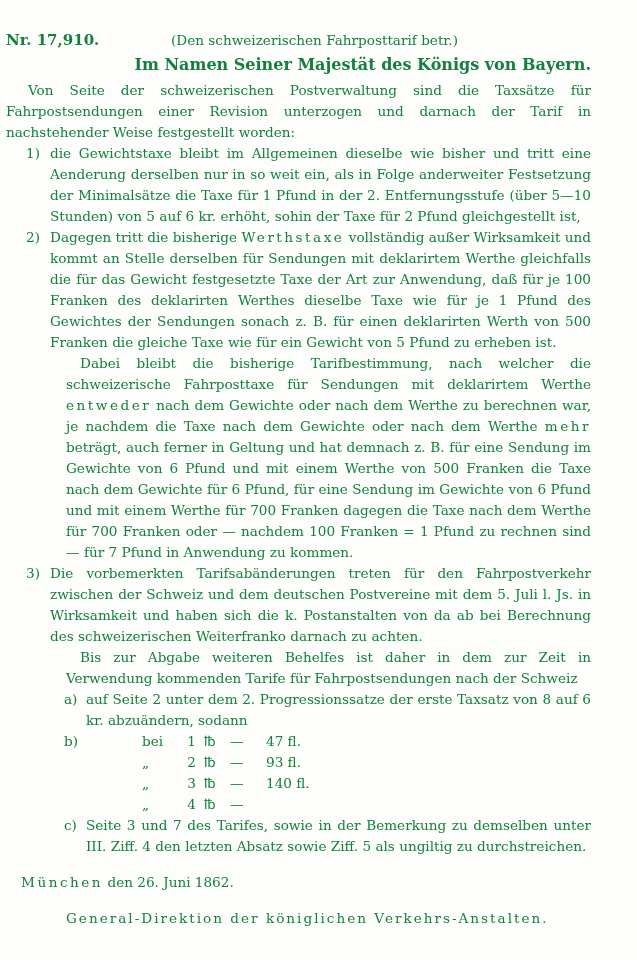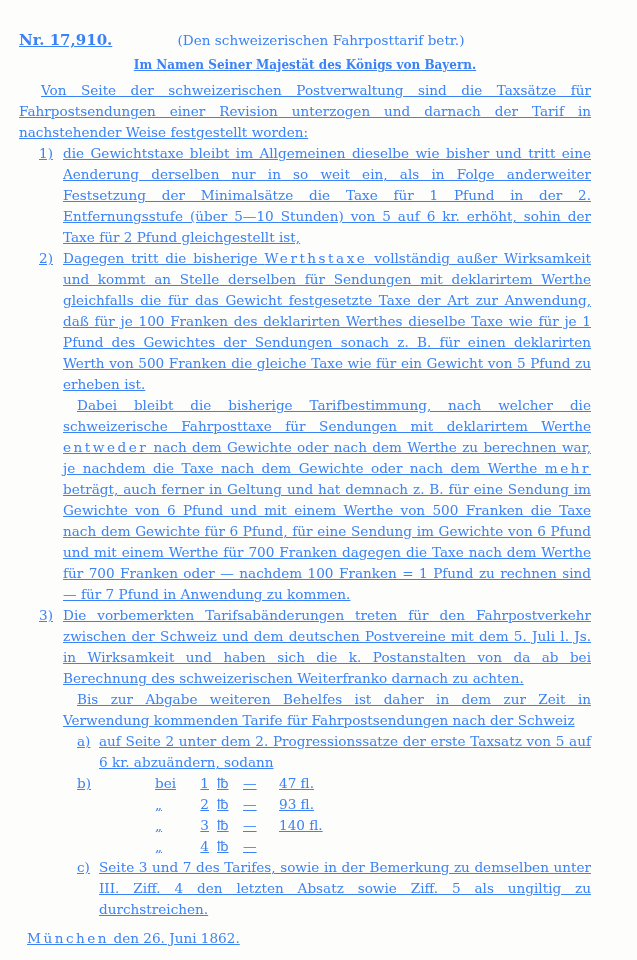--- a/index.html
+++ b/index.html
@@ -9,13 +9,12 @@
     width:637px;height:960px;
     margin:0;
     background:#fdfdfb;
-    color:#3b82f6;
+    color:#15803d;
     font-family:"DejaVu Serif","Liberation Serif",serif;
     font-size:13.6px;
     line-height:21px;
-    padding:30px 46px 8px 19px;
+    padding:30px 46px 8px 6px;
     overflow:hidden;
-    text-decoration:underline;
   }
   .header-row{position:relative;height:22px;}
   .doc-number{font-weight:bold;font-size:15px;}

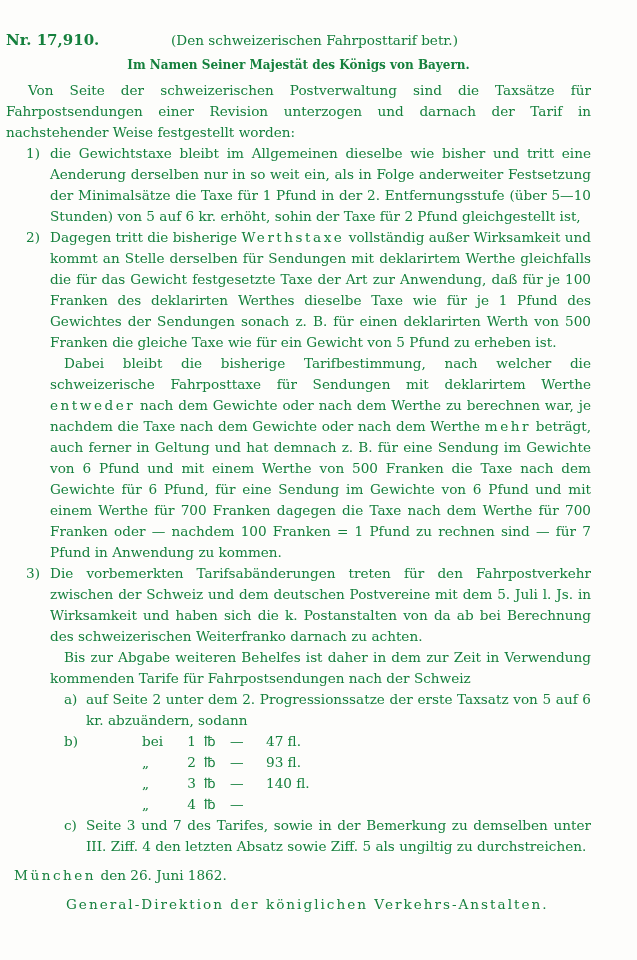--- a/index.html
+++ b/index.html
@@ -19,7 +19,7 @@
   .header-row{position:relative;height:22px;}
   .doc-number{font-weight:bold;font-size:15px;}
   .subject{position:absolute;left:32px;right:0;text-align:center;}
-  .title{text-align:center;font-weight:bold;font-size:12px;line-height:24px;margin:1px 0 3px 0;}
+  .title{text-align:right;font-weight:bold;font-size:16px;line-height:24px;margin:1px 0 3px 0;}
   .para{margin:0;text-align:justify;}
   .intro{text-indent:22px;}
   .indent{text-indent:14px;}

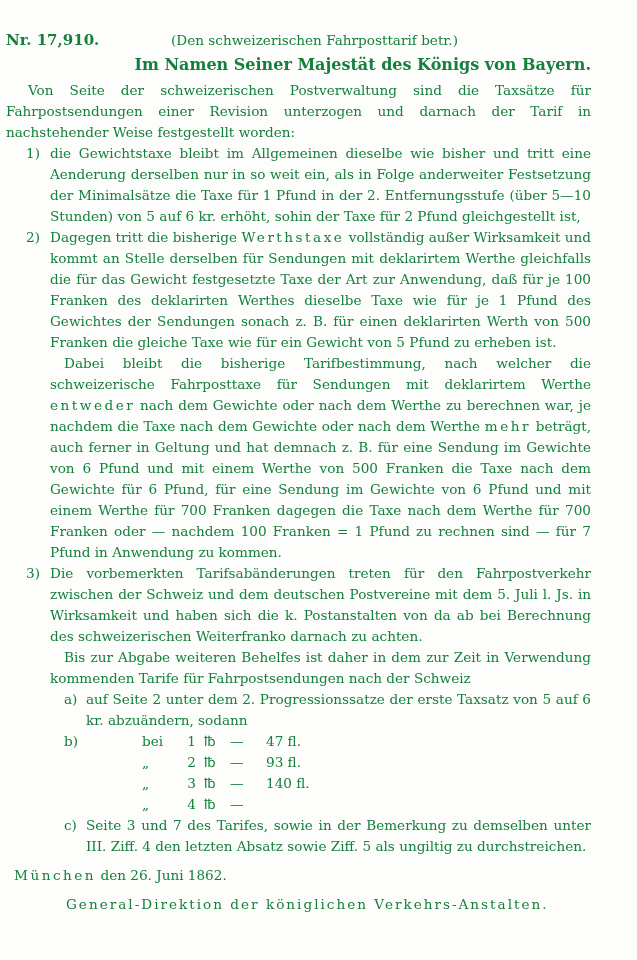--- a/index.html
+++ b/index.html
@@ -22,7 +22,7 @@
   .title{text-align:right;font-weight:bold;font-size:16px;line-height:24px;margin:1px 0 3px 0;}
   .para{margin:0;text-align:justify;}
   .intro{text-indent:22px;}
-  .indent{text-indent:14px;}
+  .indent{text-indent:14px;margin-left:16px;}
   .item{display:flex;align-items:flex-start;}
   .marker{flex:none;width:24px;padding-left:20px;}
   .item-body{flex:1;min-width:0;}

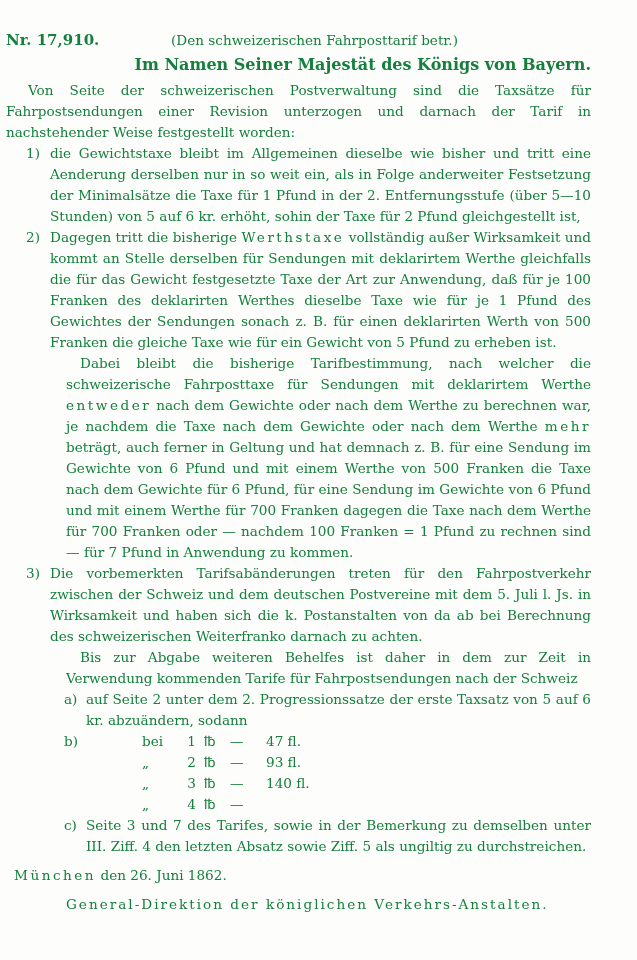--- a/index.html
+++ b/index.html
@@ -73,7 +73,7 @@
             <div class="subitem">
               <span class="submarker">a)</span>
               <div class="subbody">
-                <p class="para"><span>auf Seite 2 unter dem 2. Progressionssatze der erste Taxsatz von 5 auf 6 kr. abzuändern, sodann</span></p>
+                <p class="para"><span>auf Seite 2 unter dem 2. Progressionssatze der erste Taxsatz von 8 auf 6 kr. abzuändern, sodann</span></p>
               </div>
             </div>
             <div class="subitem">

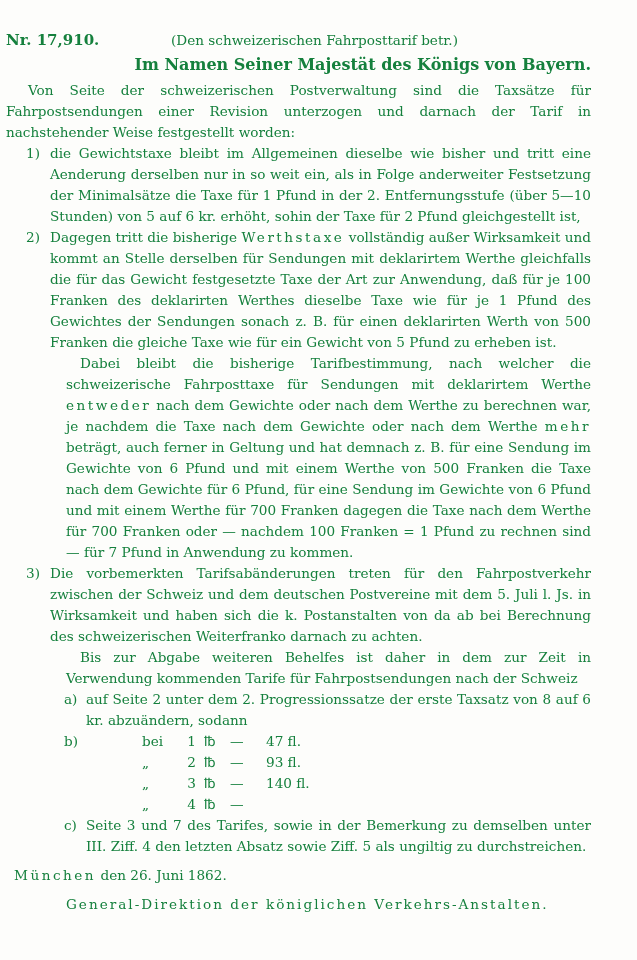--- a/index.html
+++ b/index.html
@@ -37,7 +37,7 @@
   .c-dash{margin-left:4px;width:28px;}
   .c-value{margin-left:8px;text-align:right;}
   .sperr{letter-spacing:2.5px;}
-  .dateline{margin:8px;}
+  .dateline{margin:15px;}
   .sig-org{margin-left:60px;letter-spacing:2px;}
 </style>
 </head>

